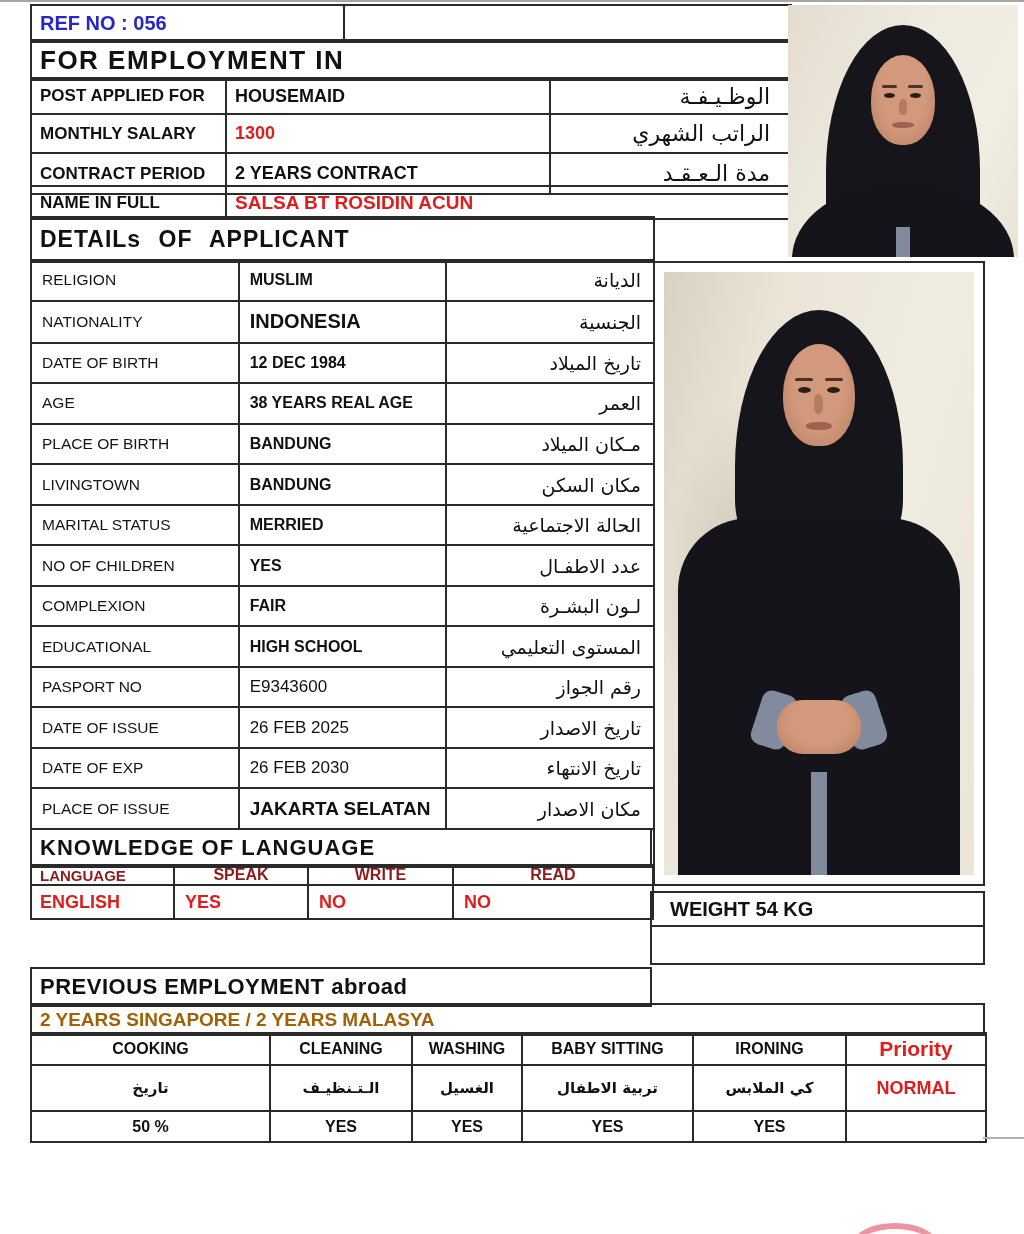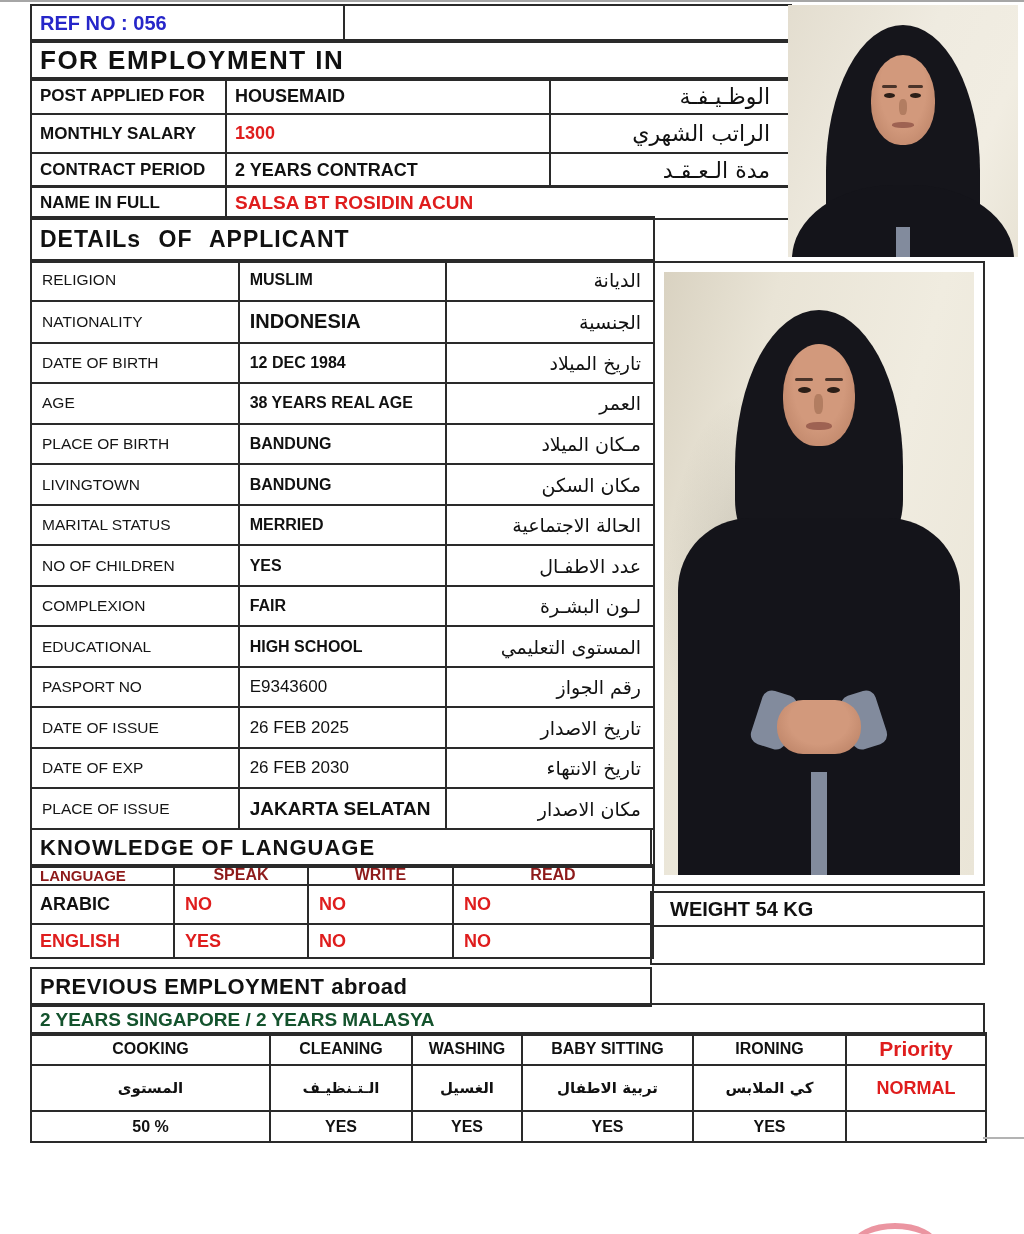--- a/index.html
+++ b/index.html
@@ -118,7 +118,7 @@
     <td class="val-top red-txt">1300</td>
     <td class="ar ar-top">الراتب الشهري</td>
   </tr>
-  <tr style="height:34px;">
+  <tr style="height:41px;">
     <td class="lbl-top">CONTRACT PERIOD</td>
     <td class="val-top">2 YEARS CONTRACT</td>
     <td class="ar ar-top">مدة الـعـقـد</td>

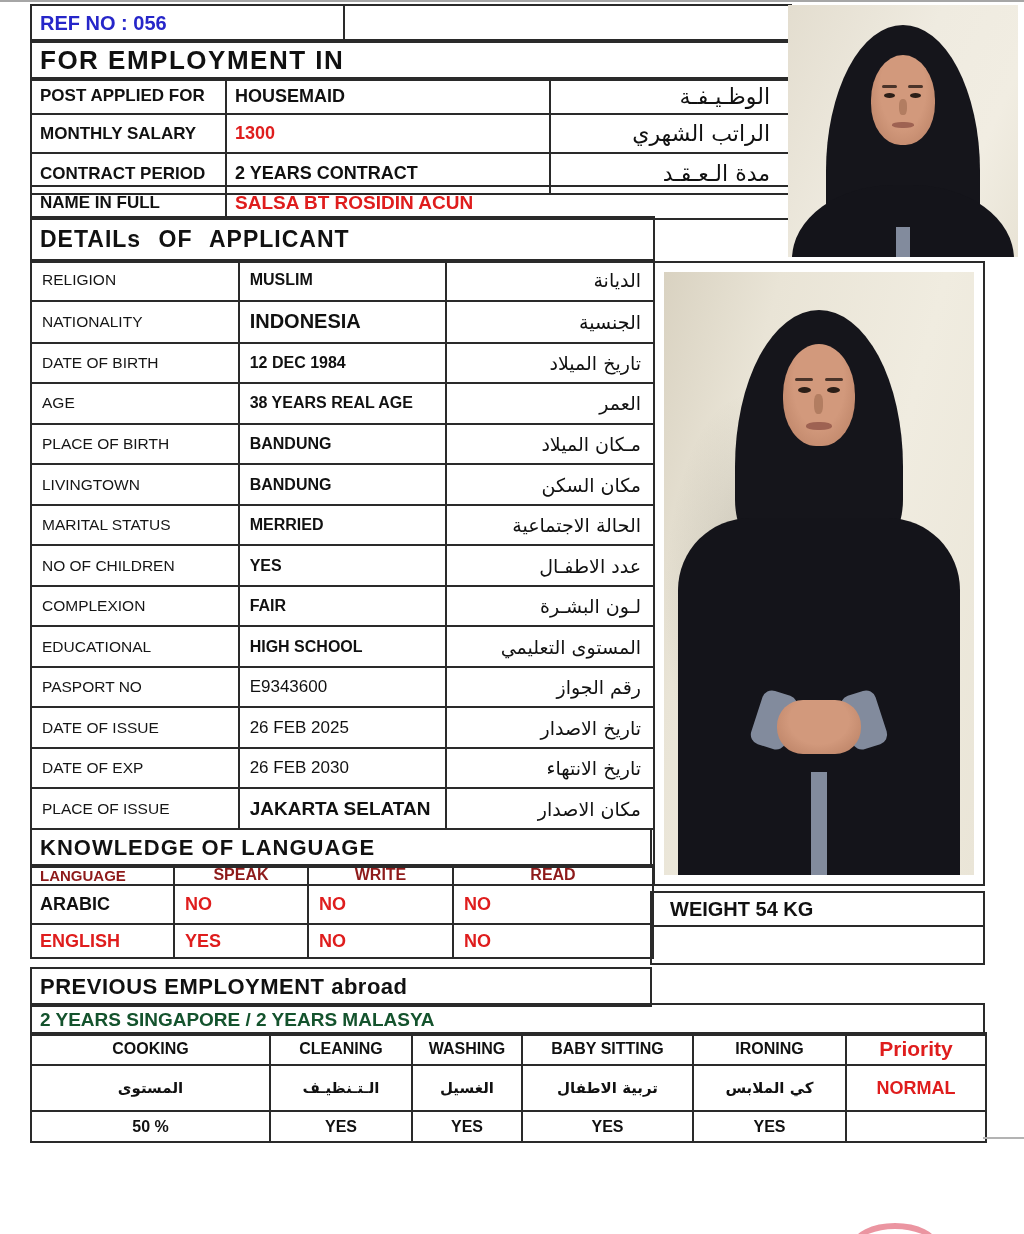--- a/index.html
+++ b/index.html
@@ -233,12 +233,6 @@
     <td style="width:134px;" class="lang-hdr">SPEAK</td>
     <td style="width:145px;" class="lang-hdr">WRITE</td>
     <td style="width:200px;text-align:center;" class="lang-hdr">READ</td>
-  </tr>
-  <tr style="height:39px;">
-    <td class="lang-name">ARABIC</td>
-    <td class="lang-val">NO</td>
-    <td class="lang-val">NO</td>
-    <td class="lang-val">NO</td>
   </tr>
   <tr style="height:34px;">
     <td class="lang-name red-txt">ENGLISH</td>

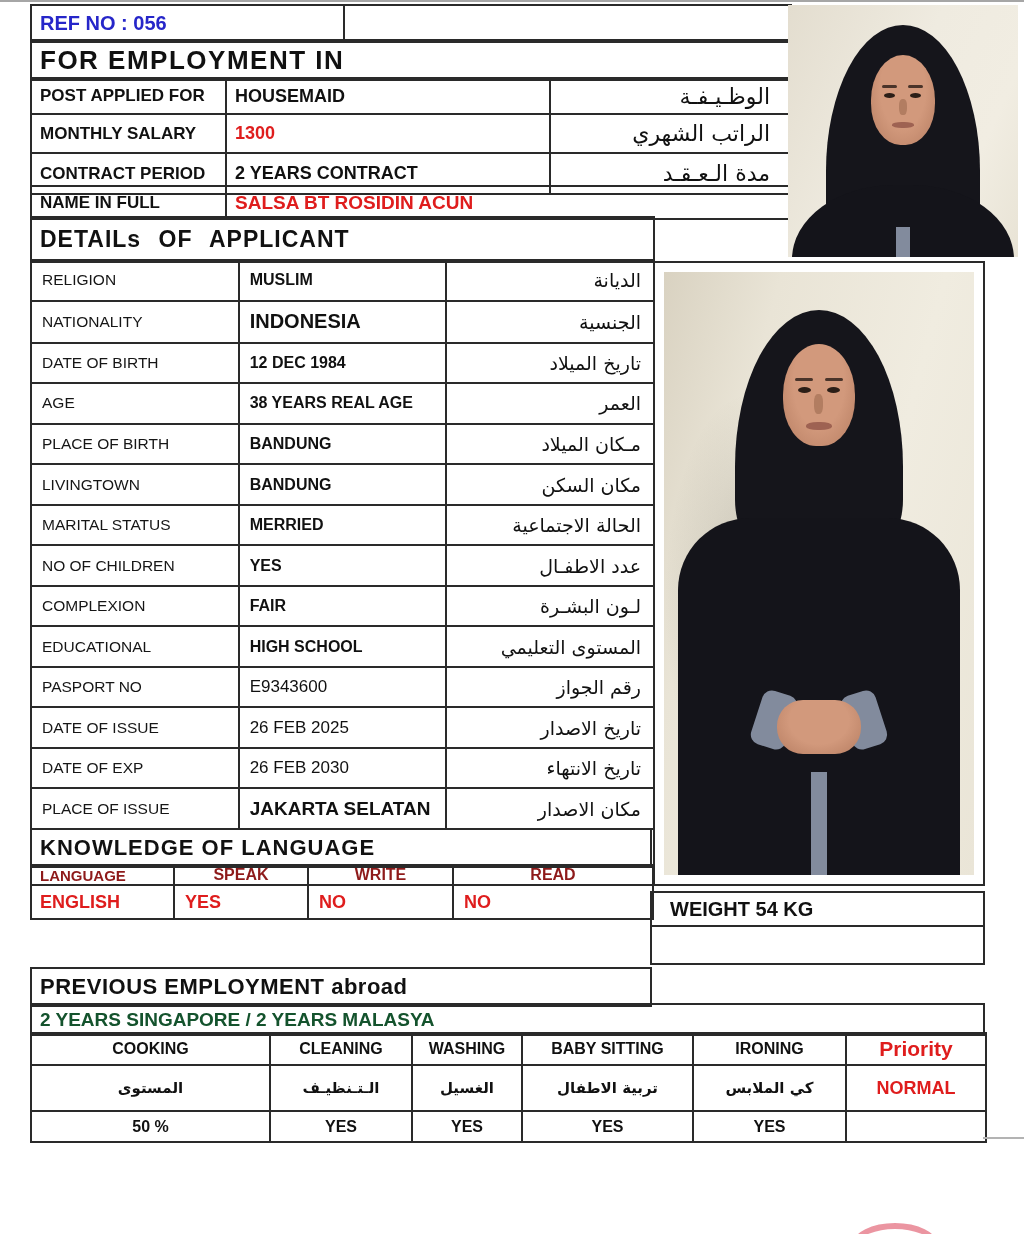--- a/index.html
+++ b/index.html
@@ -47,7 +47,7 @@
   .phys { font-weight: bold; font-size: 20px; padding-left: 12px; }
   
   .h-prev { font-weight: bold; font-size: 22px; letter-spacing: 0.5px; padding-left: 8px; }
-  .red-row { color: #14532d; font-weight: bold; font-size: 19px; padding-left: 8px; }
+  .red-row { color: #a16207; font-weight: bold; font-size: 19px; padding-left: 8px; }
   .sk-hdr { font-weight: bold; font-size: 16px; text-align: center; }
   .sk-ar { font-family: "DejaVu Sans", sans-serif; font-weight: bold; font-size: 15px; text-align: center; }
   .sk-val { font-weight: bold; font-size: 16px; text-align: center; }

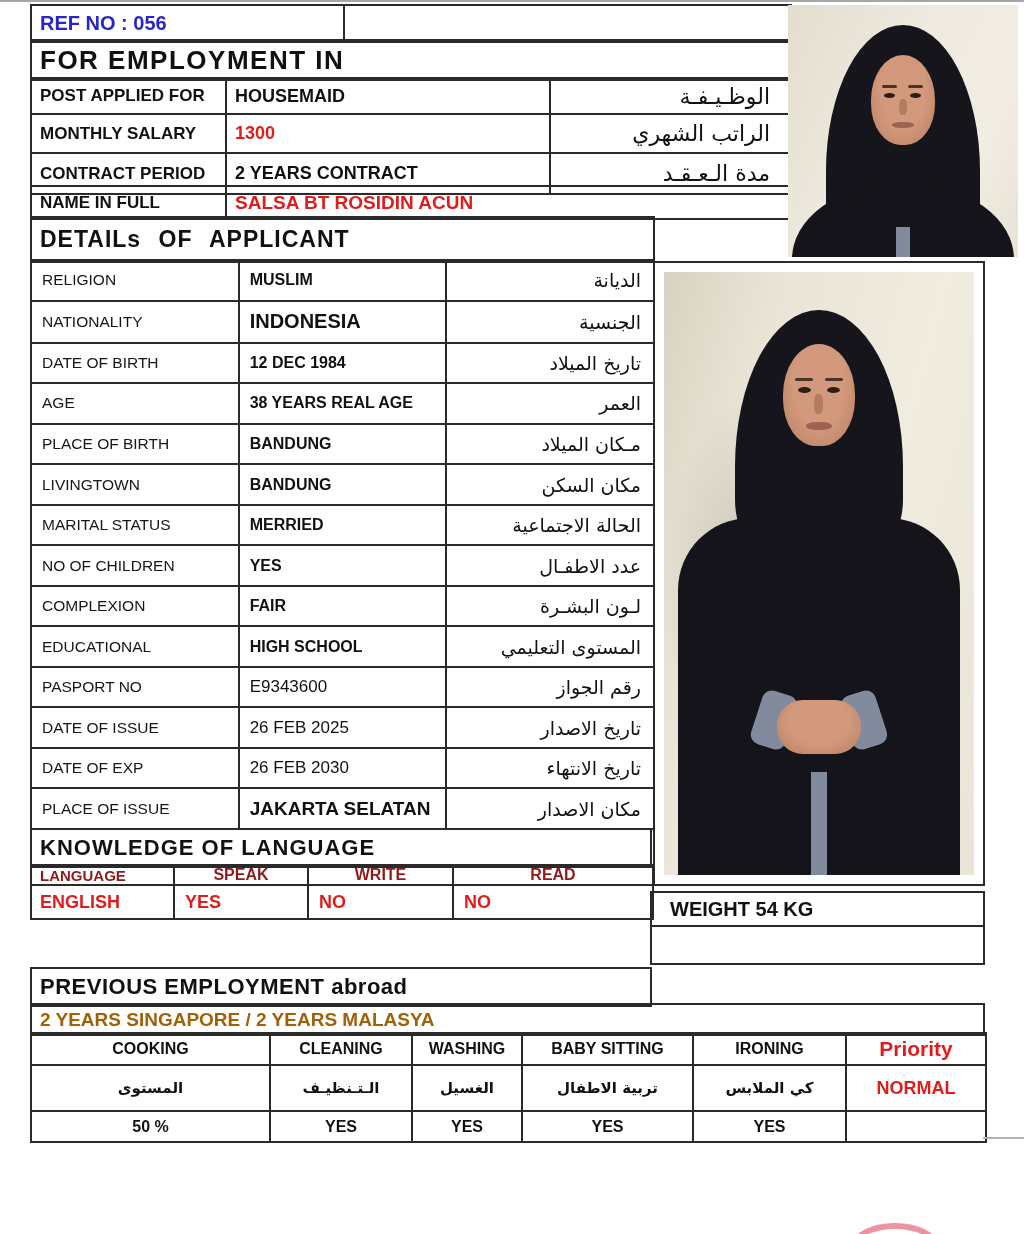--- a/index.html
+++ b/index.html
@@ -281,7 +281,7 @@
     <td style="width:140px;" class="priority">Priority</td>
   </tr>
   <tr style="height:46px;">
-    <td class="sk-ar ar">المستوى</td>
+    <td class="sk-ar ar">تاريخ</td>
     <td class="sk-ar ar">الـتـنظيـف</td>
     <td class="sk-ar ar">الغسيل</td>
     <td class="sk-ar ar">تربية الاطفال</td>

